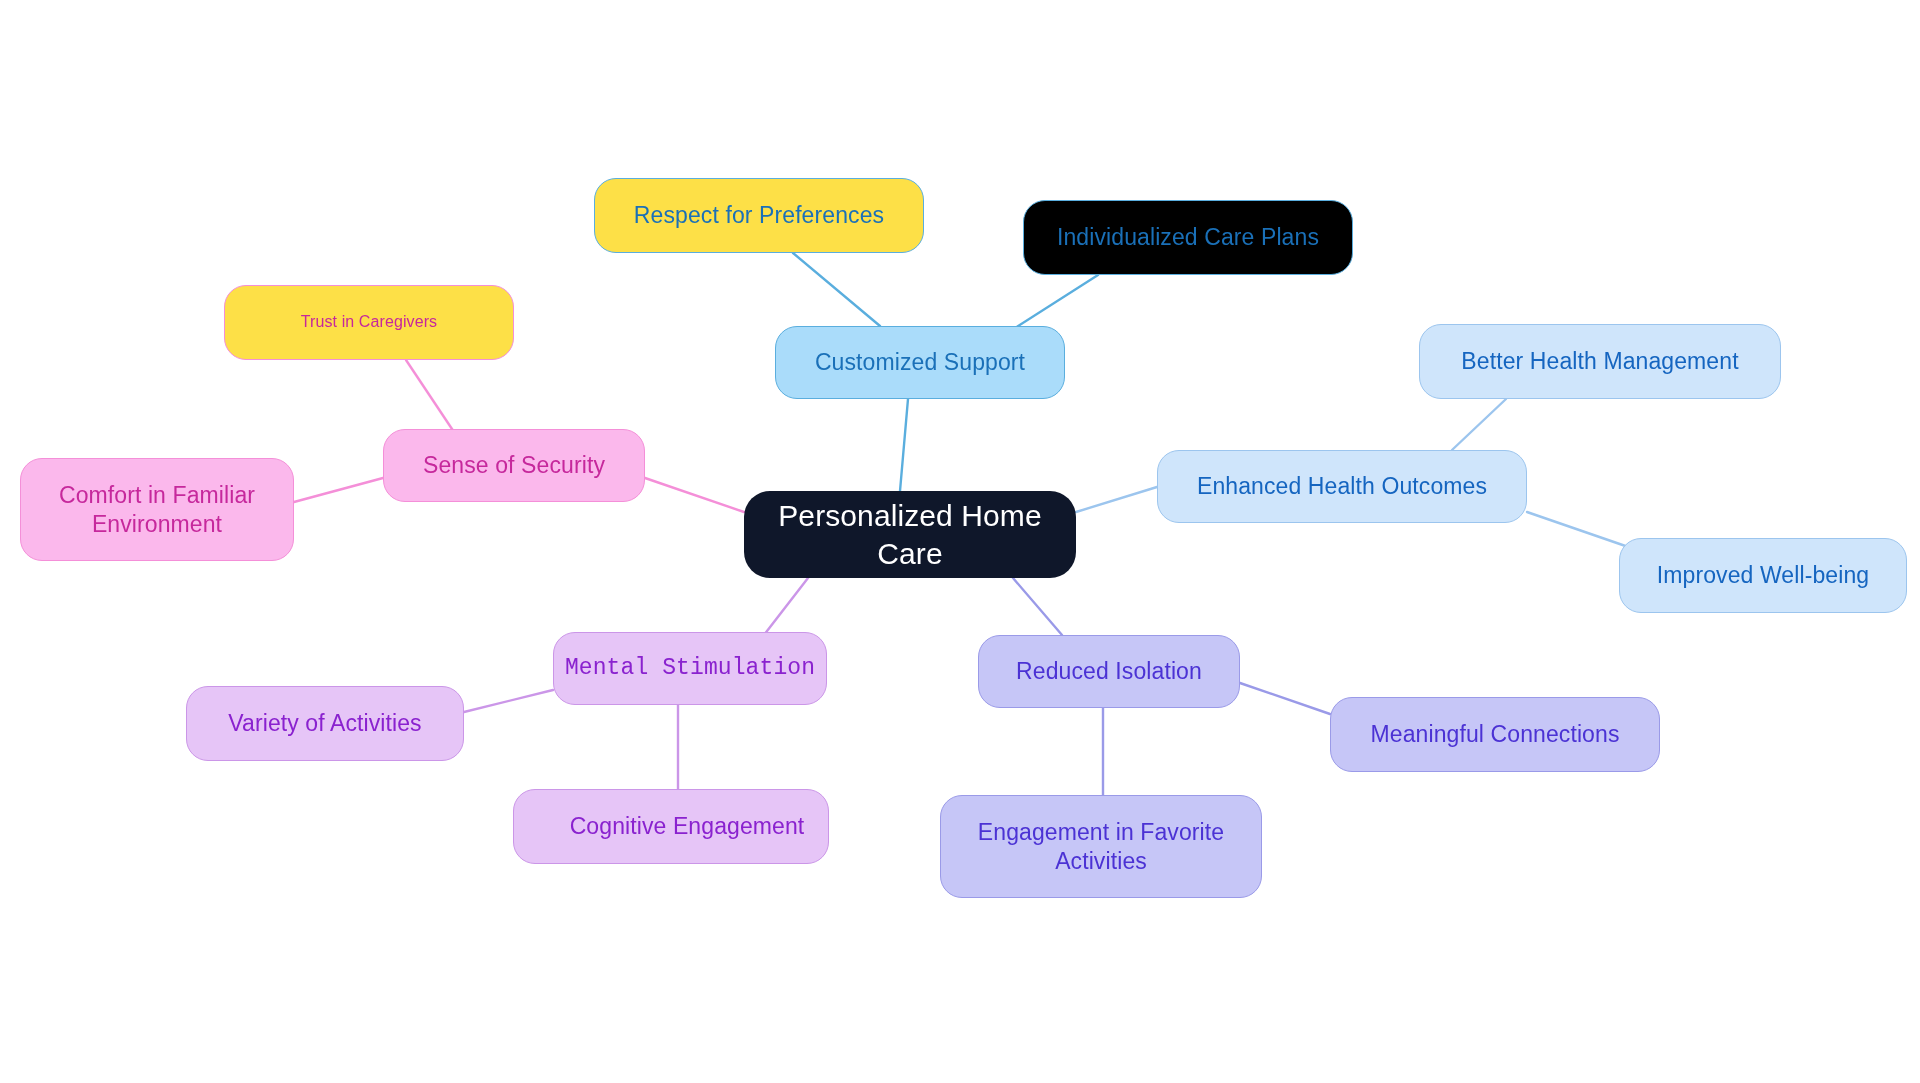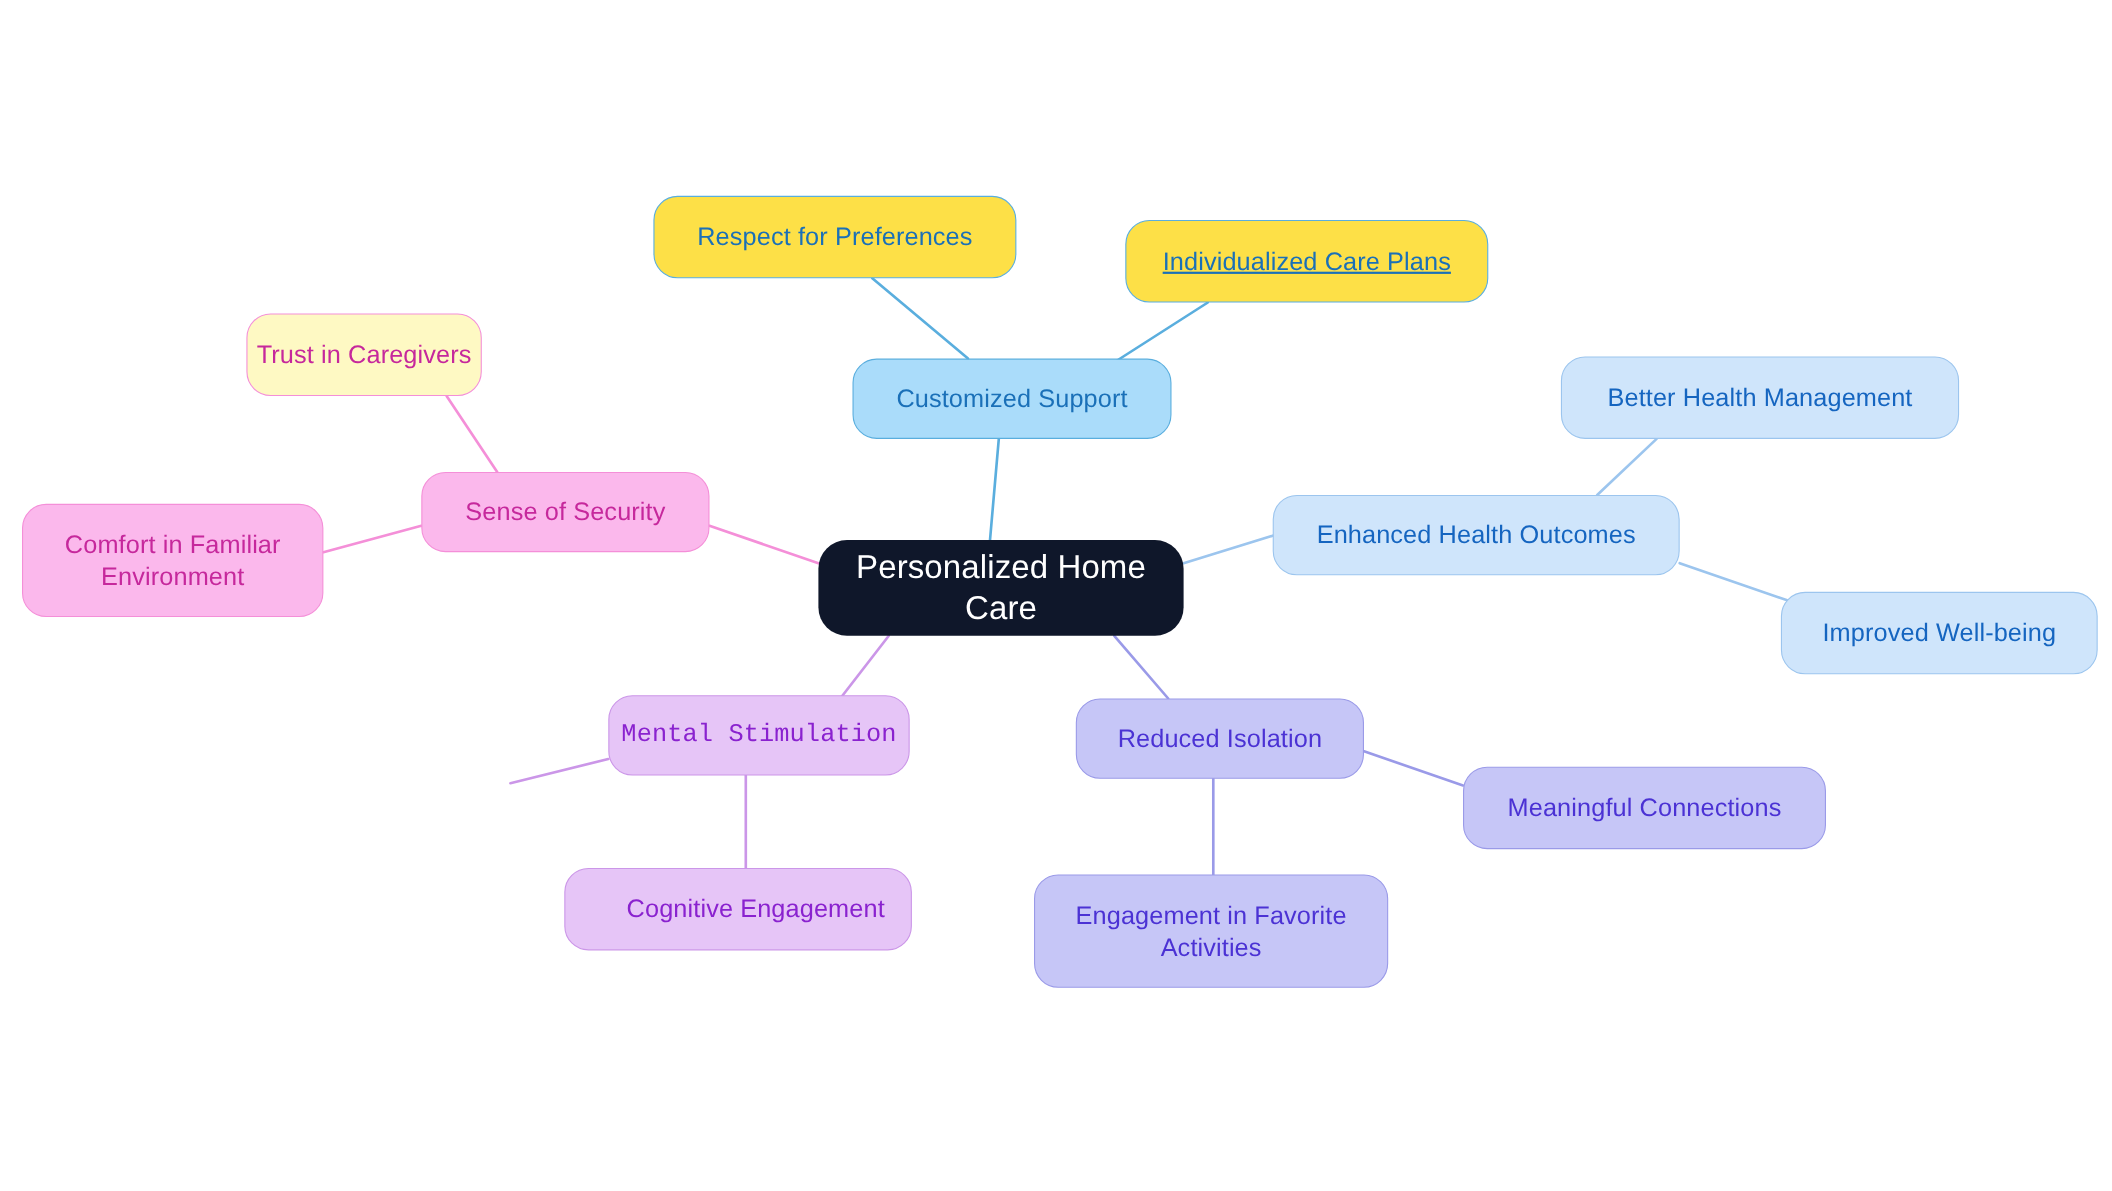--- a/index.html
+++ b/index.html
@@ -73,7 +73,7 @@
 <div class="node root" style="left: 744px; top: 491px; width: 332px; height: 87px; background: rgb(15, 23, 42); border-color: rgb(15, 23, 42); color: rgb(255, 255, 255); font-size: 30px;"><span>Personalized Home Care</span></div>
     <div class="node" style="left: 775px; top: 326px; width: 290px; height: 73px; background: rgb(170, 220, 250); border-color: rgb(90, 174, 222); color: rgb(26, 112, 184); font-size: 23px;"><span>Customized Support</span></div>
     <div class="node" style="left: 594px; top: 178px; width: 330px; height: 75px; background: #fde047; border-color: rgb(90, 174, 222); color: rgb(26, 112, 184); font-size: 23px;"><span>Respect for Preferences</span></div>
-    <div class="node" style="left: 1023px; top: 200px; width: 330px; height: 75px; background: #fde047; border-color: rgb(90, 174, 222); color: rgb(26, 112, 184); font-size: 23px; text-decoration: underline;"><span>Individualized Care Plans</span></div>
+    <div class="node" style="left: 1023px; top: 200px; width: 330px; height: 75px; background: #000000; border-color: rgb(90, 174, 222); color: rgb(26, 112, 184); font-size: 23px;"><span>Individualized Care Plans</span></div>
     <div class="node" style="left: 1157px; top: 450px; width: 370px; height: 73px; background: rgb(207, 229, 251); border-color: rgb(156, 197, 238); color: rgb(21, 101, 192); font-size: 23px;"><span>Enhanced Health Outcomes</span></div>
     <div class="node" style="left: 1419px; top: 324px; width: 362px; height: 75px; background: rgb(207, 229, 251); border-color: rgb(156, 197, 238); color: rgb(21, 101, 192); font-size: 23px;"><span>Better Health Management</span></div>
     <div class="node" style="left: 1619px; top: 538px; width: 288px; height: 75px; background: rgb(207, 229, 251); border-color: rgb(156, 197, 238); color: rgb(21, 101, 192); font-size: 23px;"><span>Improved Well-being</span></div>

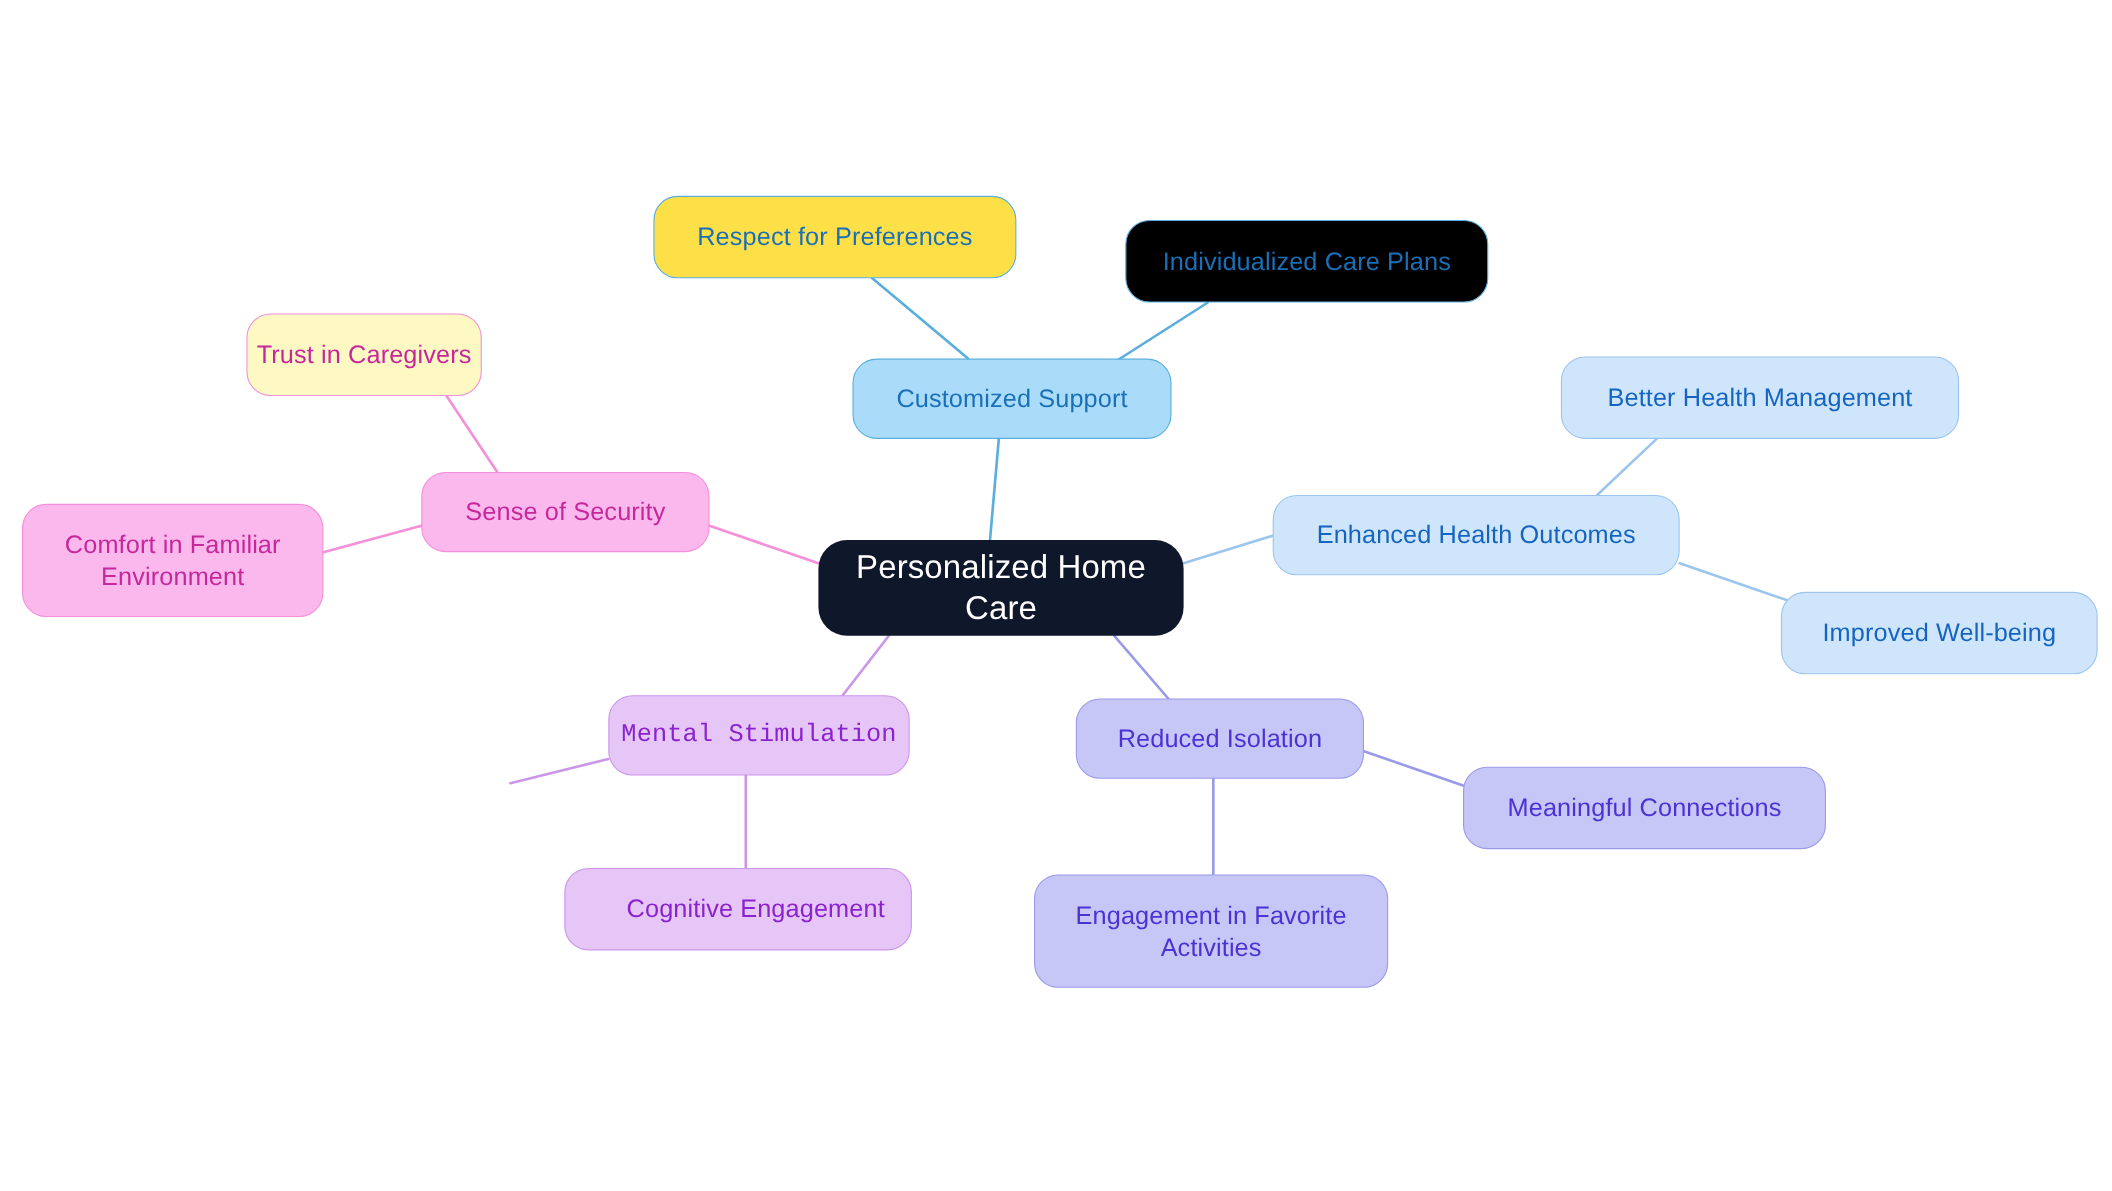--- a/index.html
+++ b/index.html
@@ -84,7 +84,7 @@
     <div class="node" style="left: 553px; top: 632px; width: 274px; height: 73px; background: rgb(230, 197, 247); border-color: rgb(203, 150, 232); color: rgb(138, 34, 207); font-size: 23px; font-family: Liberation Mono, monospace;"><span>Mental Stimulation</span></div>
     <div class="node" style="left: 513px; top: 789px; width: 316px; height: 75px; background: rgb(230, 197, 247); border-color: rgb(203, 150, 232); color: rgb(138, 34, 207); font-size: 23px; padding-left: 32px;"><span>Cognitive Engagement</span></div>
     <div class="node" style="left: 383px; top: 429px; width: 262px; height: 73px; background: rgb(251, 184, 236); border-color: rgb(244, 143, 216); color: rgb(198, 40, 156); font-size: 23px;"><span>Sense of Security</span></div>
-    <div class="node" style="left: 224px; top: 285px; width: 214px; height: 75px; background: #fef9c3; border-color: rgb(244, 143, 216); color: rgb(198, 40, 156); font-size: 23px;"><span>Trust in Caregivers</span></div>
+    <div class="node" style="left: 224px; top: 285px; width: 290px; height: 75px; background: #fde047; border-color: rgb(244, 143, 216); color: rgb(198, 40, 156); font-size: 16px;"><span>Trust in Caregivers</span></div>
     <div class="node" style="left: 20px; top: 458px; width: 274px; height: 103px; background: rgb(251, 184, 236); border-color: rgb(244, 143, 216); color: rgb(198, 40, 156); font-size: 23px;"><span>Comfort in Familiar
 Environment</span></div>
   </div>

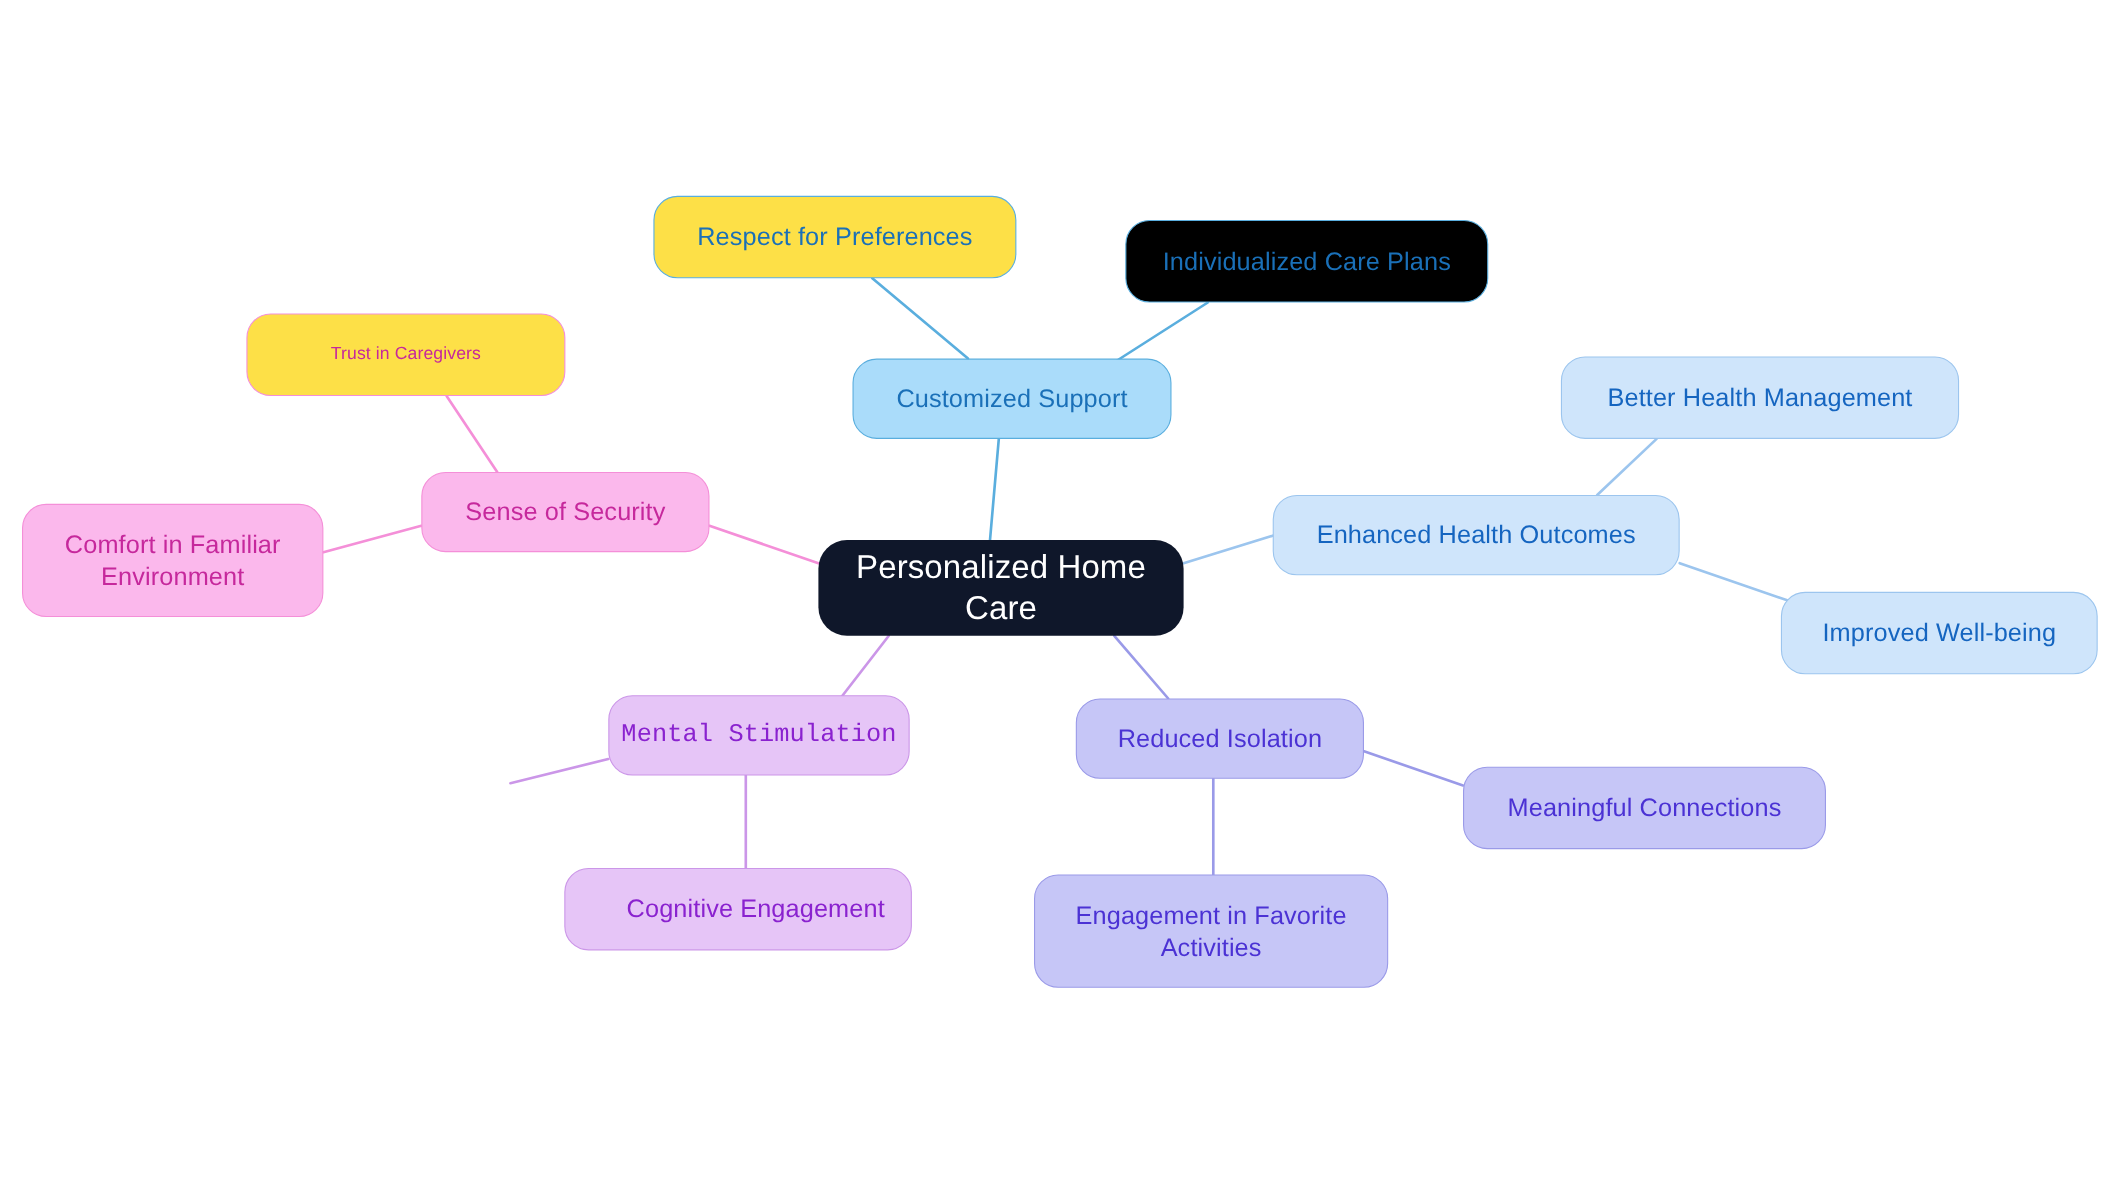--- a/index.html
+++ b/index.html
@@ -82,6 +82,7 @@
     <div class="node" style="left: 940px; top: 795px; width: 322px; height: 103px; background: rgb(198, 198, 247); border-color: rgb(154, 154, 232); color: rgb(75, 50, 212); font-size: 23px;"><span>Engagement in Favorite
 Activities</span></div>
     <div class="node" style="left: 553px; top: 632px; width: 274px; height: 73px; background: rgb(230, 197, 247); border-color: rgb(203, 150, 232); color: rgb(138, 34, 207); font-size: 23px; font-family: Liberation Mono, monospace;"><span>Mental Stimulation</span></div>
+    <div class="node" style="left: 186px; top: 686px; width: 278px; height: 75px; background: rgb(230, 197, 247); border-color: rgb(203, 150, 232); color: rgb(138, 34, 207); font-size: 23px;"><span>Variety of Activities</span></div>
     <div class="node" style="left: 513px; top: 789px; width: 316px; height: 75px; background: rgb(230, 197, 247); border-color: rgb(203, 150, 232); color: rgb(138, 34, 207); font-size: 23px; padding-left: 32px;"><span>Cognitive Engagement</span></div>
     <div class="node" style="left: 383px; top: 429px; width: 262px; height: 73px; background: rgb(251, 184, 236); border-color: rgb(244, 143, 216); color: rgb(198, 40, 156); font-size: 23px;"><span>Sense of Security</span></div>
     <div class="node" style="left: 224px; top: 285px; width: 290px; height: 75px; background: #fde047; border-color: rgb(244, 143, 216); color: rgb(198, 40, 156); font-size: 16px;"><span>Trust in Caregivers</span></div>

